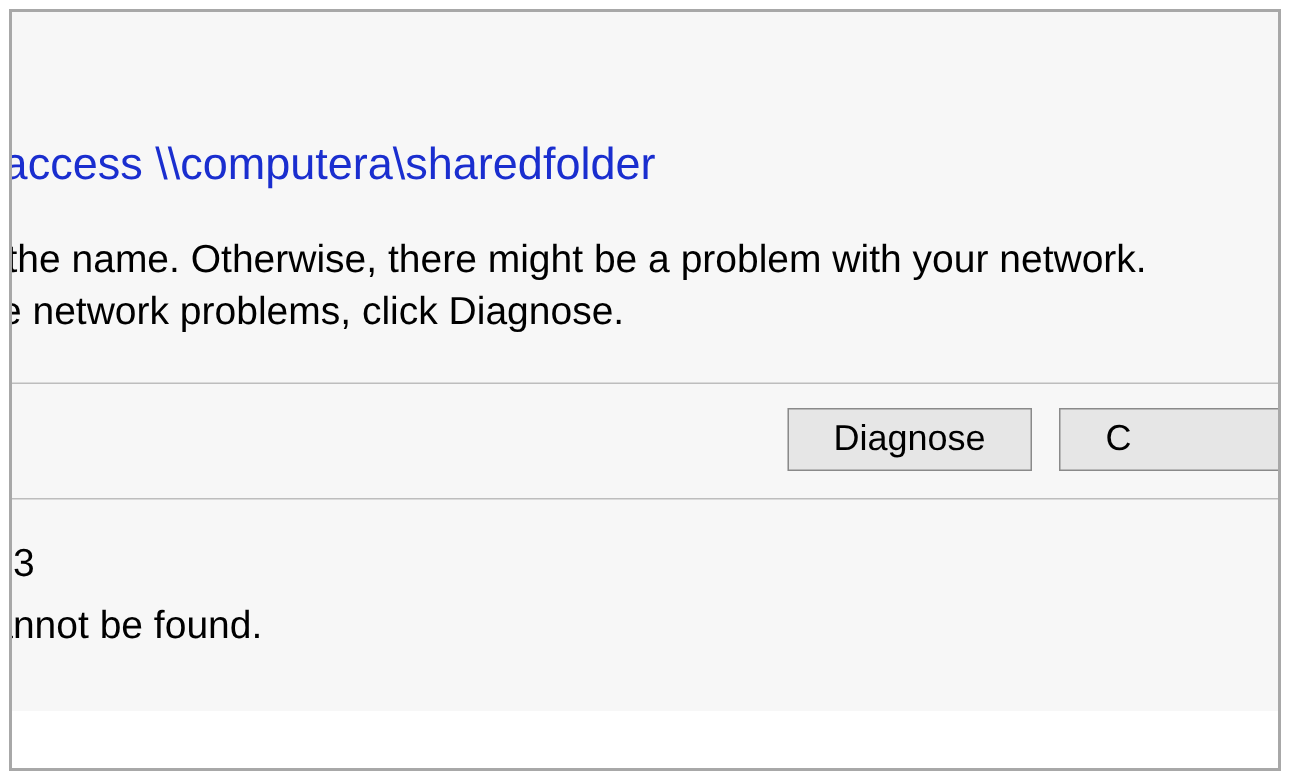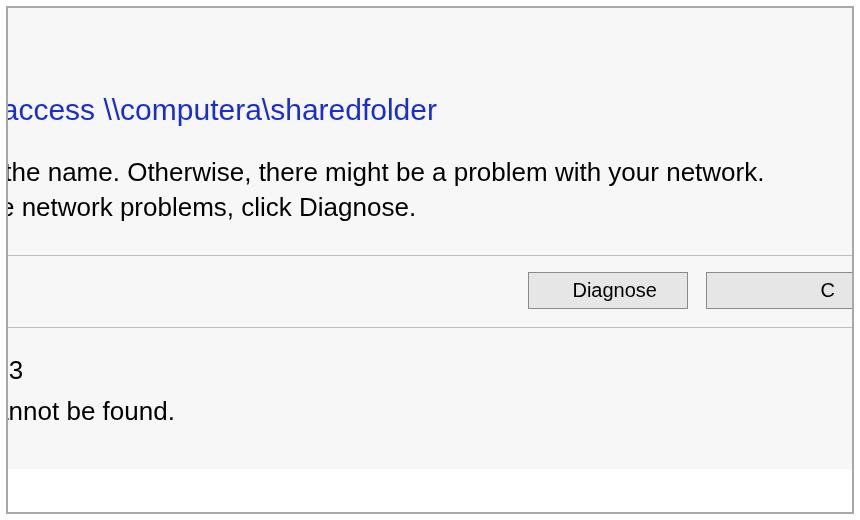--- a/index.html
+++ b/index.html
@@ -61,13 +61,13 @@
   .spacer { flex: 1; }
   .btn {
     font-family: inherit;
-    font-size: 20px;
+    font-size: 24px;
     color: #000000;
     background: #e6e6e6;
     border: 1px solid #8a8a8a;
     padding: 6px 30px;
     min-width: 160px;
-    text-align: right;
+    text-align: left;
     cursor: pointer;
   }
   .btn + .btn { margin-left: 18px; }

